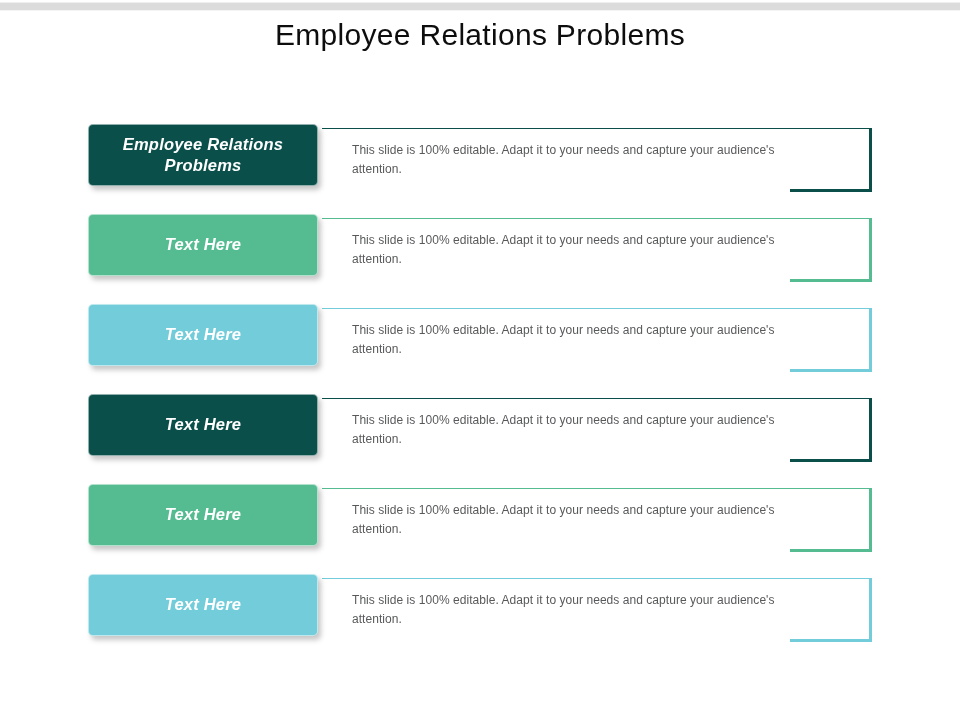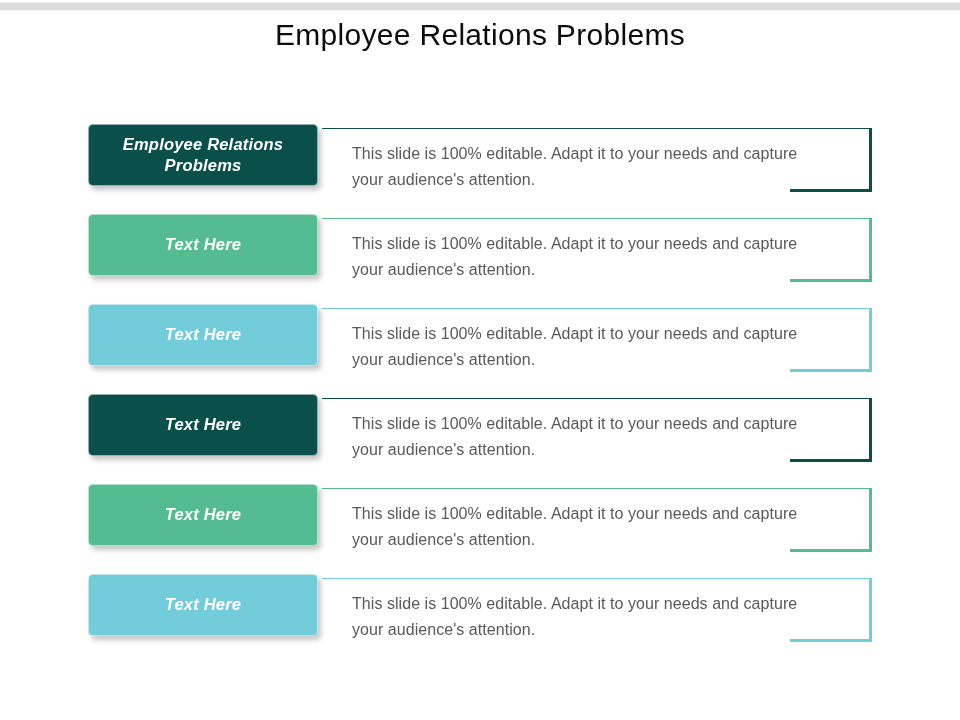--- a/index.html
+++ b/index.html
@@ -124,7 +124,7 @@
     left: 30px;
     top: 13px;
     width: 460px;
-    font-size: 16px;
+    font-size: 12px;
     line-height: 1.62;
     color: #58595b;
     letter-spacing: 0.05px;

